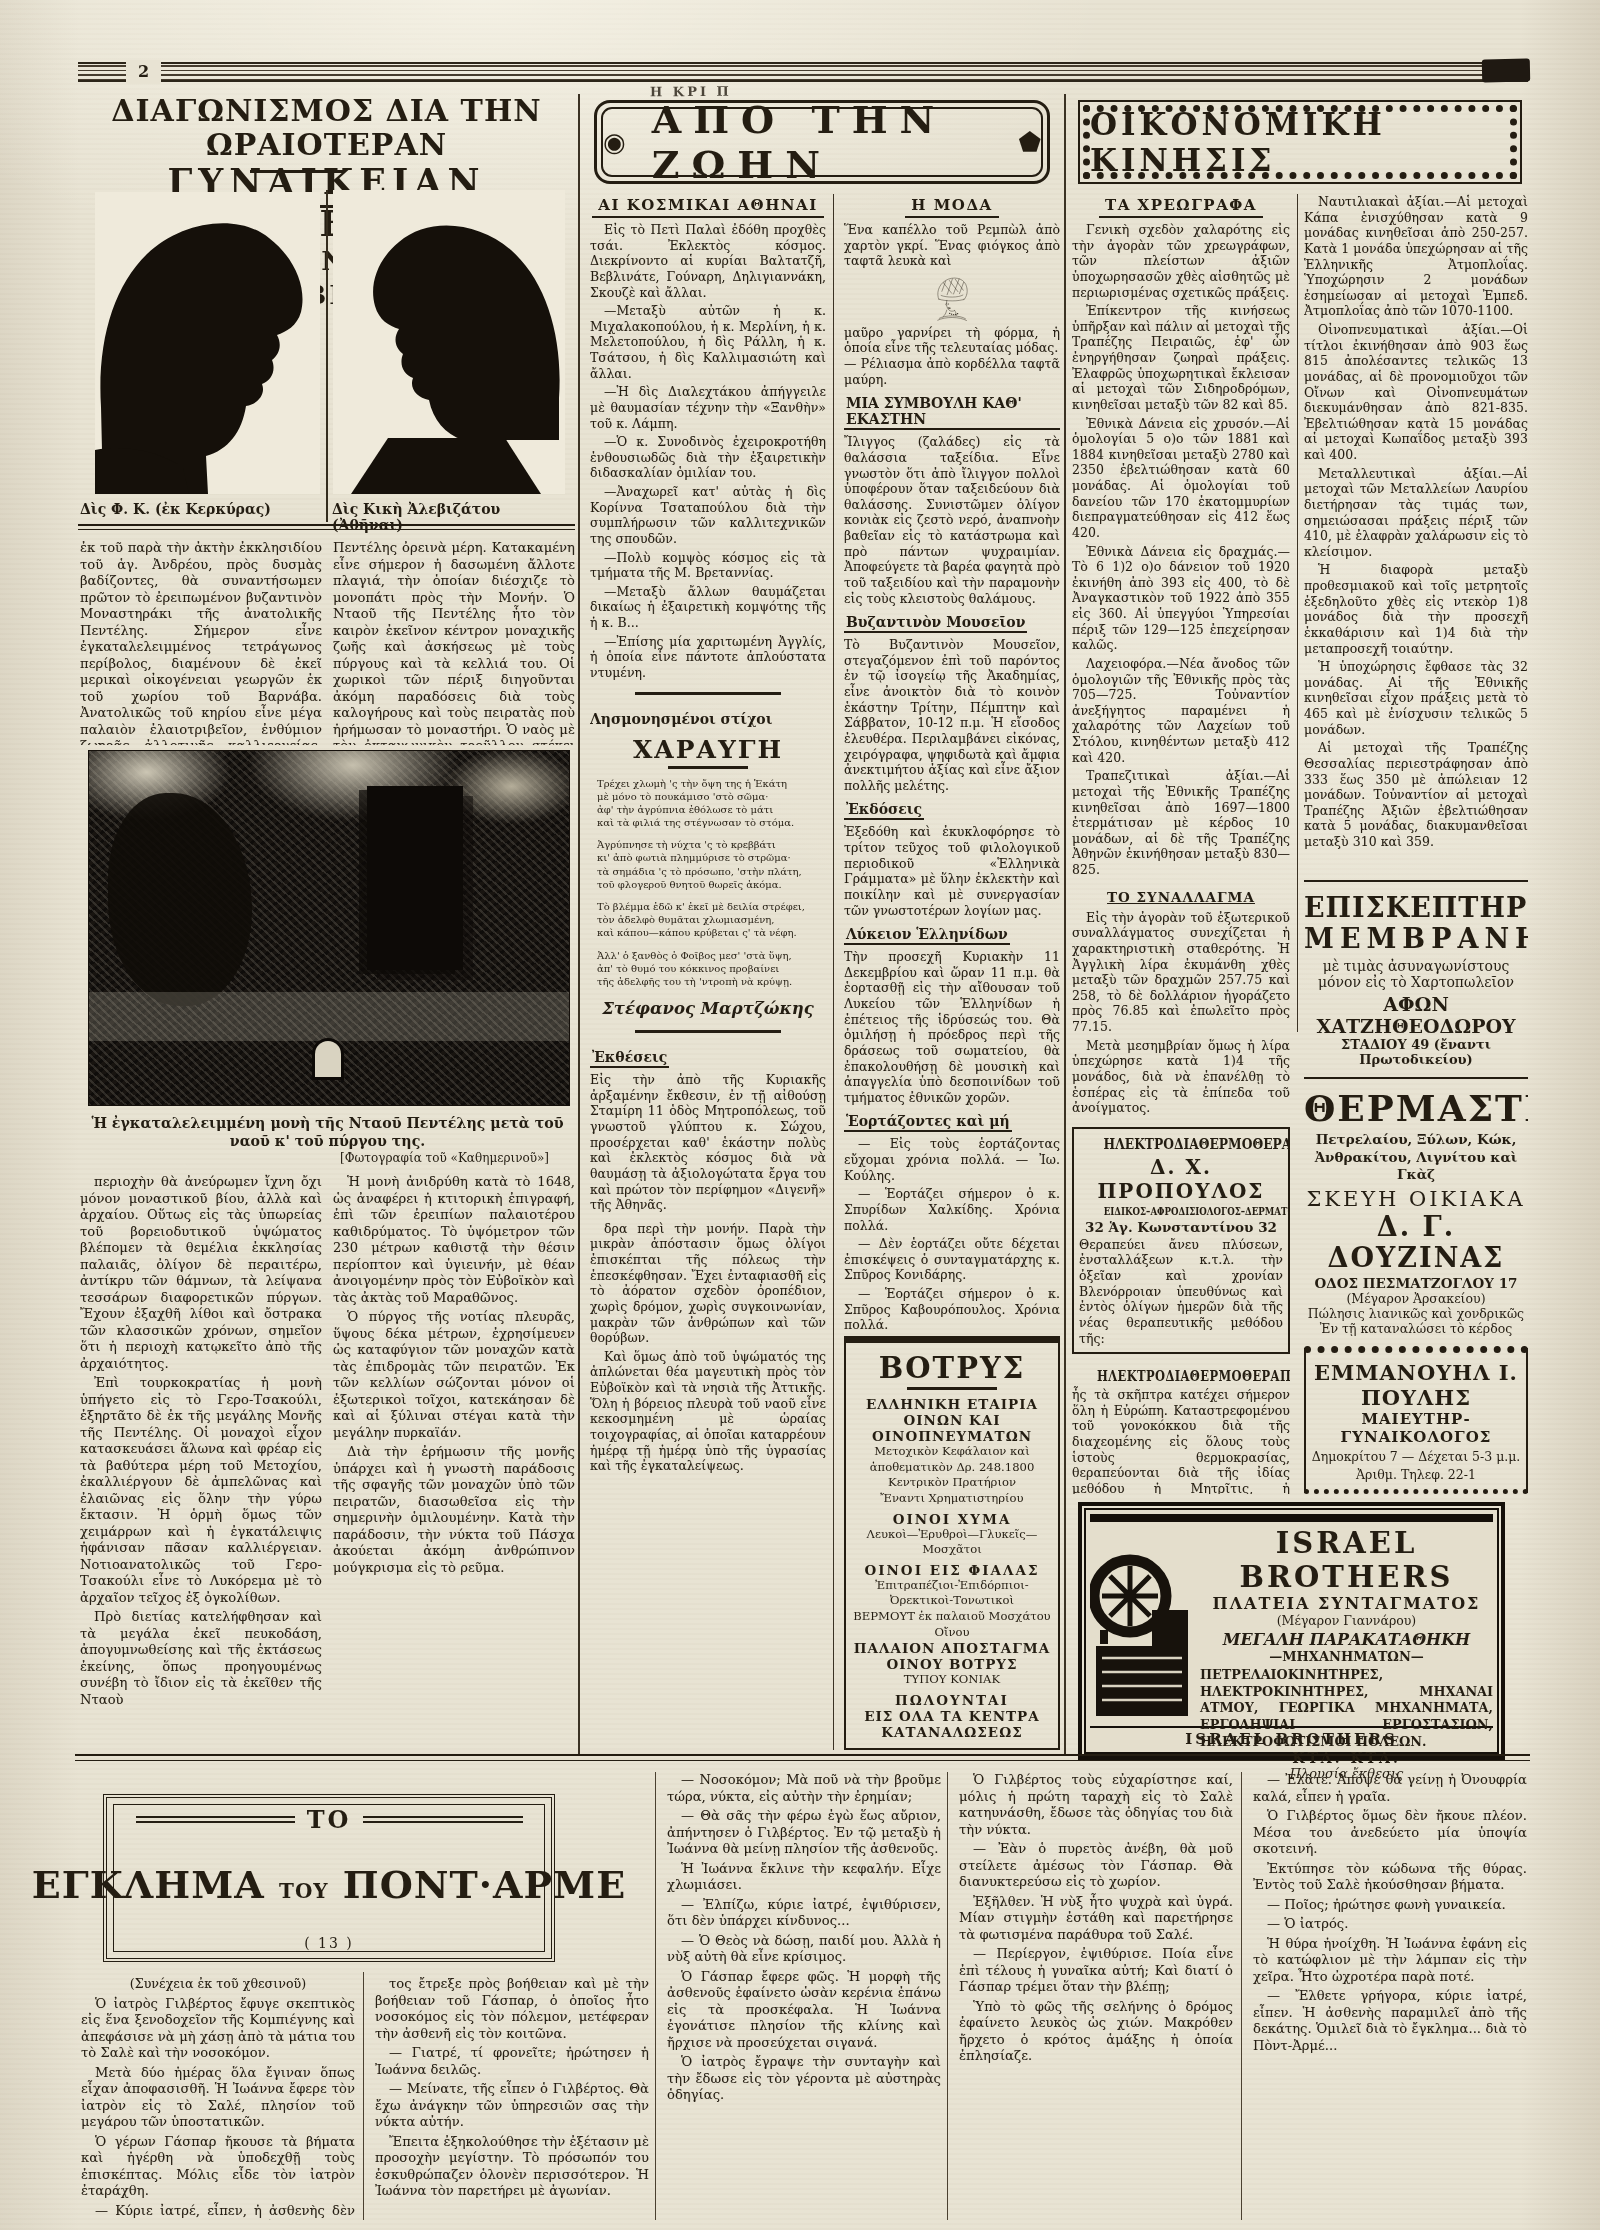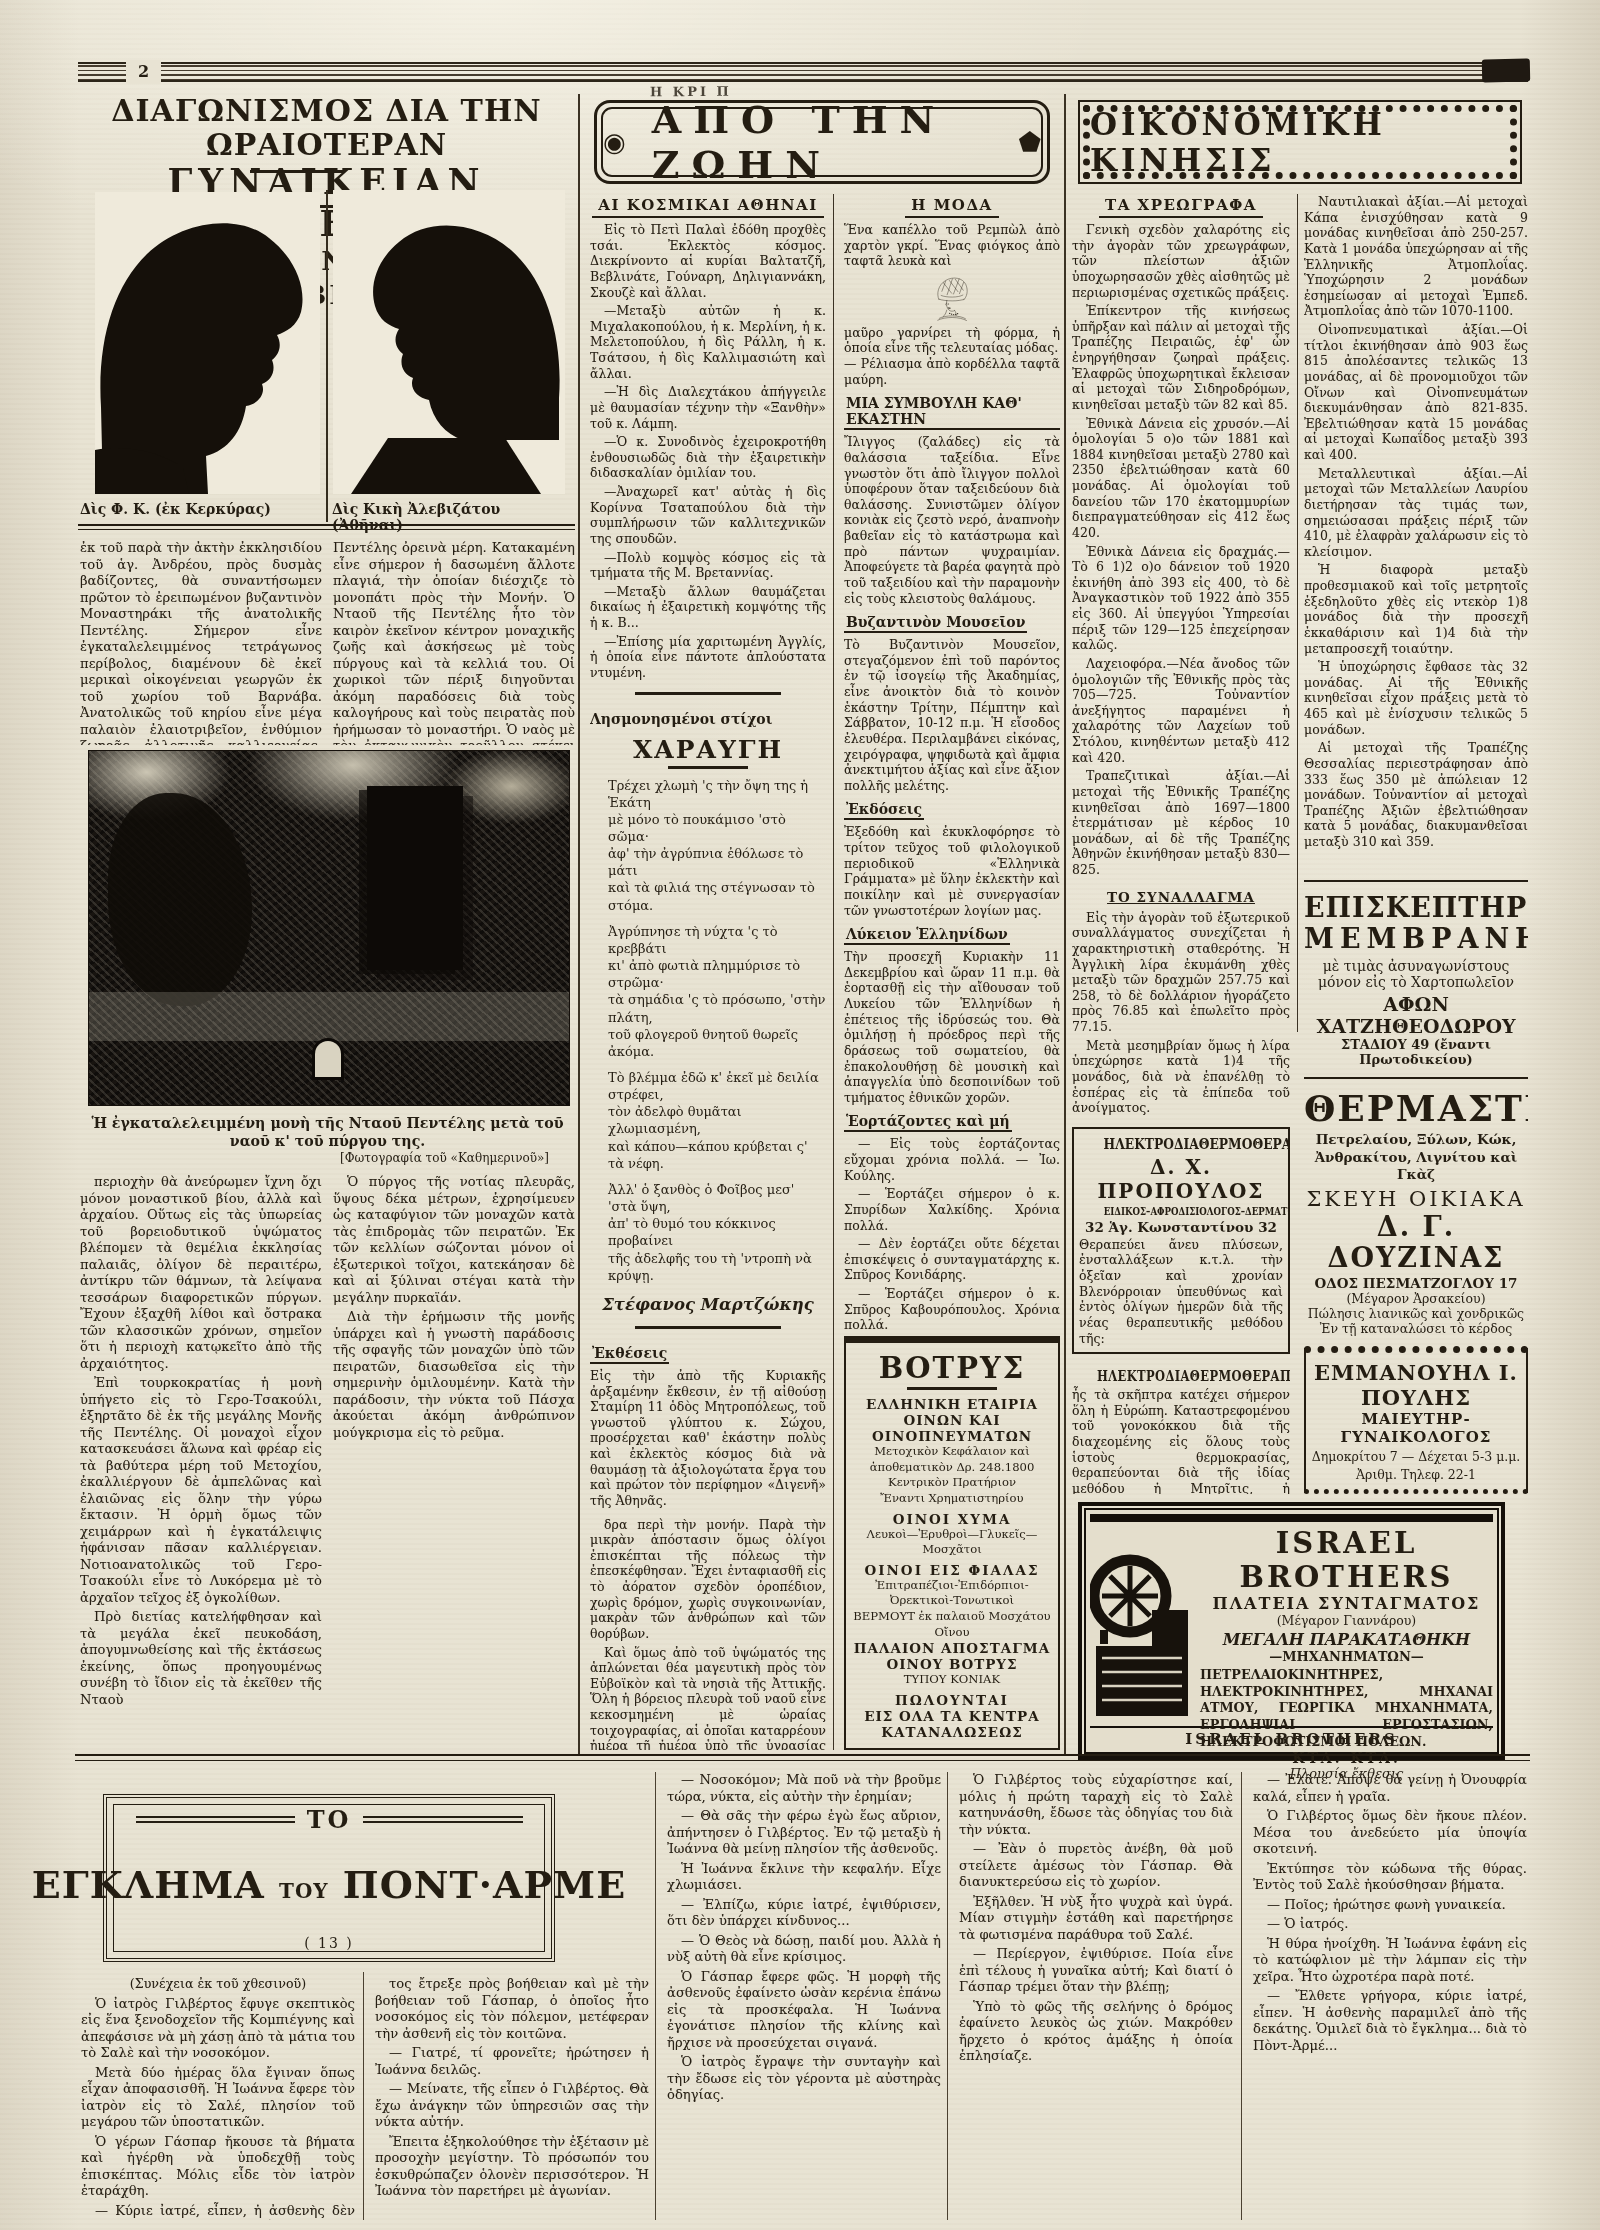--- a/index.html
+++ b/index.html
@@ -101,7 +101,7 @@
   
   .poem-title { font-size:25px; font-weight:700; text-align:center; letter-spacing:2px; margin:4px 0 2px; }
   .poem-title-ul { border-top:3px solid #241d12; width:34%; margin:0 auto 8px; }
-  .stanza { white-space:pre-line; font-size:13px; line-height:1.32; margin:0 0 9px 18px; }
+  .stanza { white-space:pre-line; font-size:10px; line-height:1.32; margin:0 0 9px 7px; }
   .poem-sig { text-align:center; font-weight:700; font-style:italic; font-size:16.5px; margin:2px 0 4px; }
 
   

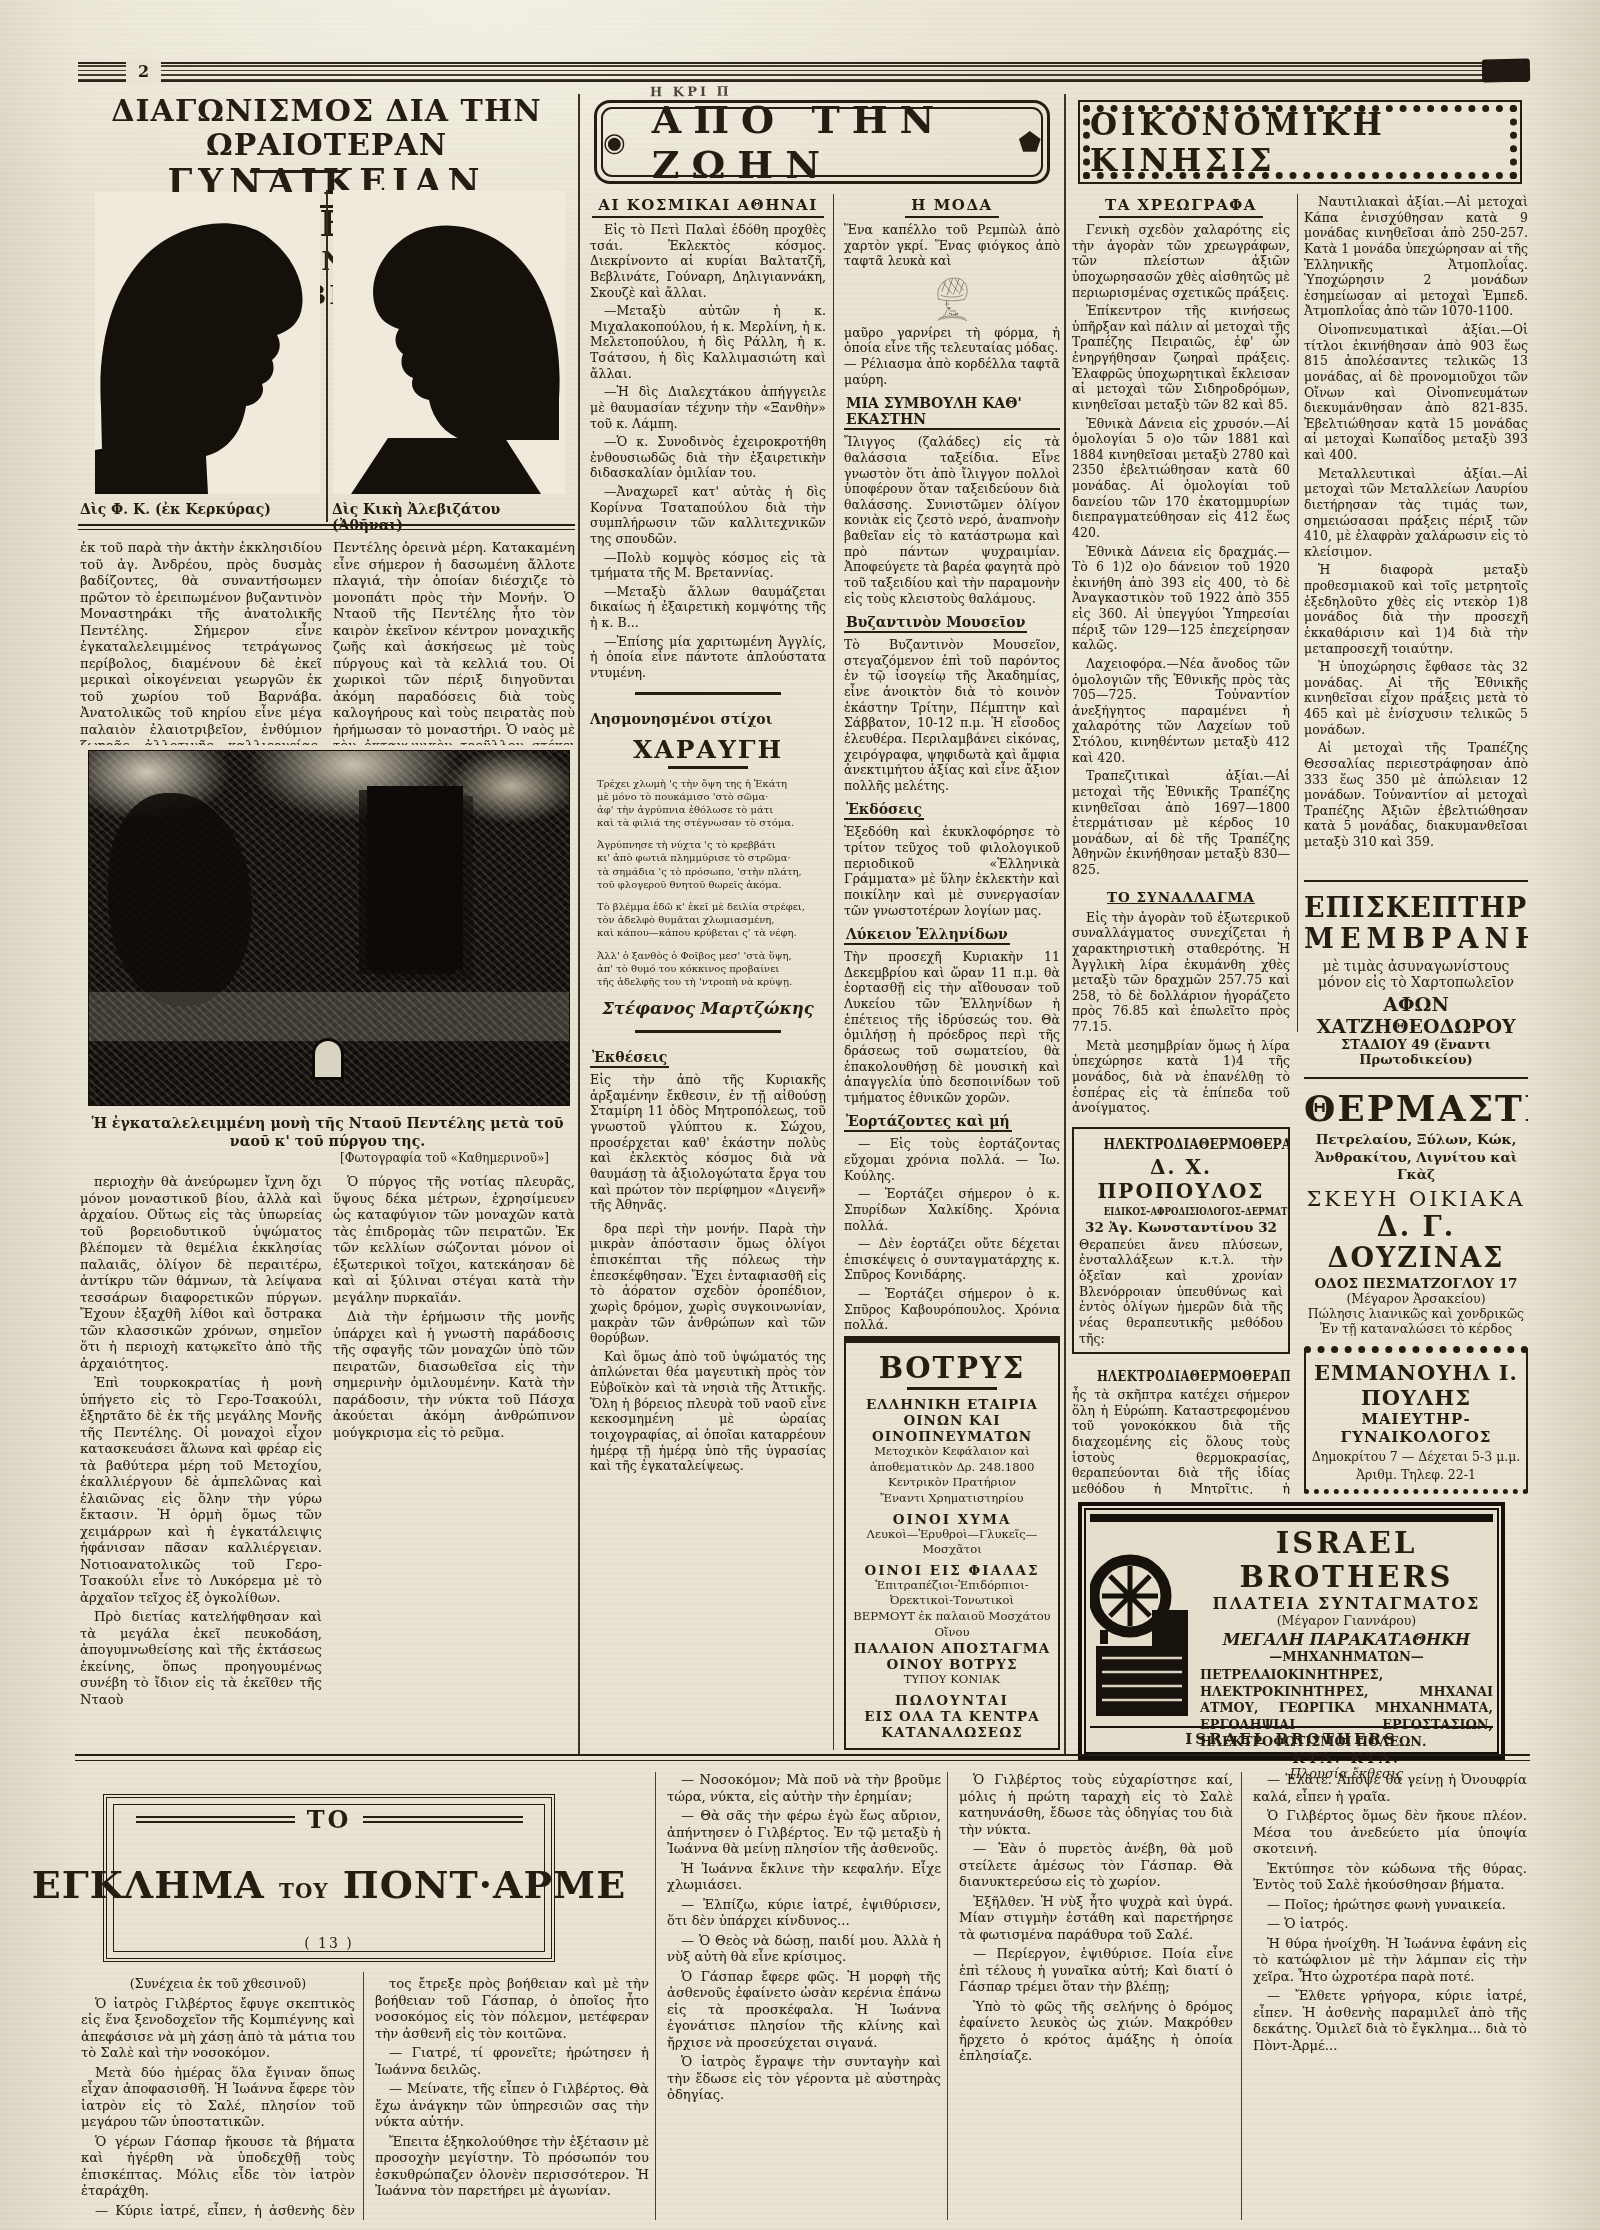--- a/index.html
+++ b/index.html
@@ -236,6 +236,7 @@
       <p class="para">Πρὸ διετίας κατελήφθησαν καὶ τὰ μεγάλα ἐκεῖ πευκοδάση, ἀπογυμνωθείσης καὶ τῆς ἐκτάσεως ἐκείνης, ὅπως προηγουμένως συνέβη τὸ ἴδιον εἰς τὰ ἐκεῖθεν τῆς Νταοὺ</p>
     </div>
   <div class="abs clip txt" style="left:333px;top:1174px;width:242px;height:576px;">
+      <p class="para">Ἡ μονὴ ἀνιδρύθη κατὰ τὸ 1648, ὡς ἀναφέρει ἡ κτιτορικὴ ἐπιγραφή, ἐπὶ τῶν ἐρειπίων παλαιοτέρου καθιδρύματος. Τὸ ὑψόμετρον τῶν 230 μέτρων καθιστᾷ τὴν θέσιν περίοπτον καὶ ὑγιεινήν, μὲ θέαν ἀνοιγομένην πρὸς τὸν Εὐβοϊκὸν καὶ τὰς ἀκτὰς τοῦ Μαραθῶνος.</p>
       <p class="para">Ὁ πύργος τῆς νοτίας πλευρᾶς, ὕψους δέκα μέτρων, ἐχρησίμευεν ὡς καταφύγιον τῶν μοναχῶν κατὰ τὰς ἐπιδρομὰς τῶν πειρατῶν. Ἐκ τῶν κελλίων σώζονται μόνον οἱ ἐξωτερικοὶ τοῖχοι, κατεκάησαν δὲ καὶ αἱ ξύλιναι στέγαι κατὰ τὴν μεγάλην πυρκαϊάν.</p>
       <p class="para">Διὰ τὴν ἐρήμωσιν τῆς μονῆς ὑπάρχει καὶ ἡ γνωστὴ παράδοσις τῆς σφαγῆς τῶν μοναχῶν ὑπὸ τῶν πειρατῶν, διασωθεῖσα εἰς τὴν σημερινὴν ὁμιλουμένην. Κατὰ τὴν παράδοσιν, τὴν νύκτα τοῦ Πάσχα ἀκούεται ἀκόμη ἀνθρώπινον μούγκρισμα εἰς τὸ ρεῦμα.</p>
     </div>

